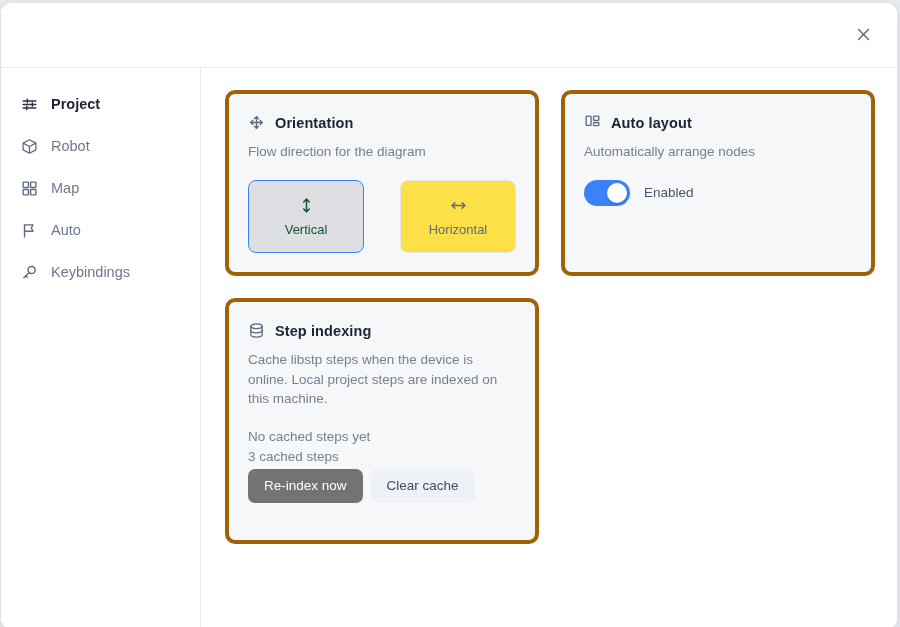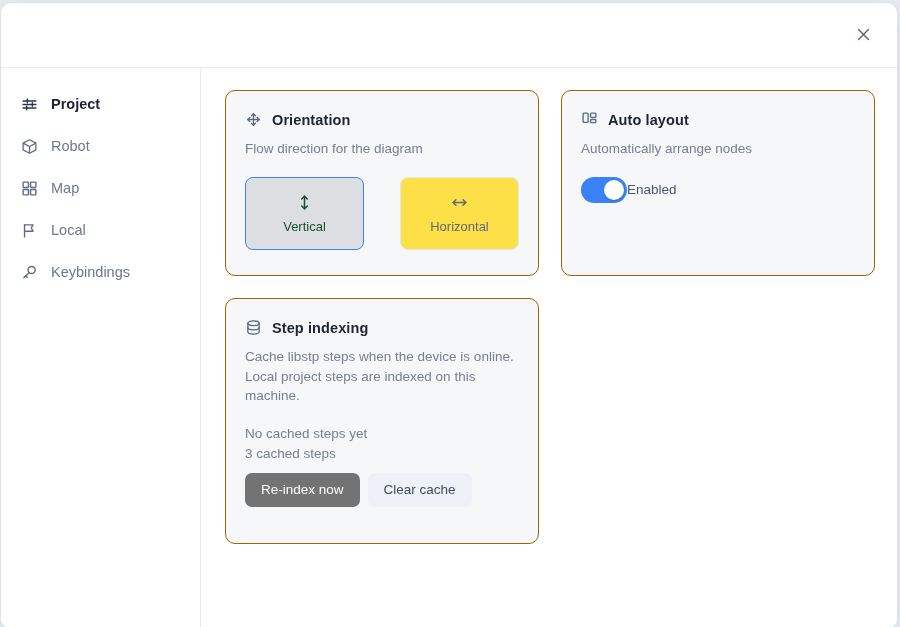--- a/index.html
+++ b/index.html
@@ -87,7 +87,7 @@
 
   .card {
     background: #f6f7f9;
-    border: 1px solid #a16207;
+    border: 4px solid #a16207;
     border-radius: 10px;
     padding: 20px 19px 8px 19px;
   }

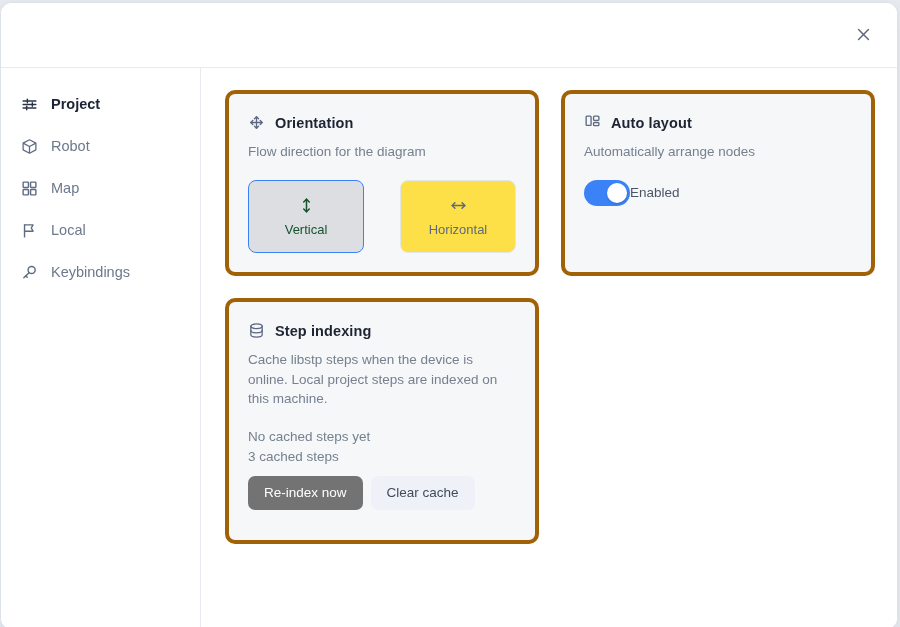--- a/index.html
+++ b/index.html
@@ -137,7 +137,7 @@
   .seg-btn:not(.selected) { background: #fde047; margin-left: 24px; }
 
   
-  .toggle-row { display: flex; align-items: center; }
+  .toggle-row { display: flex; align-items: center; gap: 14px; }
   .toggle {
     width: 46px; height: 26px;
     border-radius: 13px;

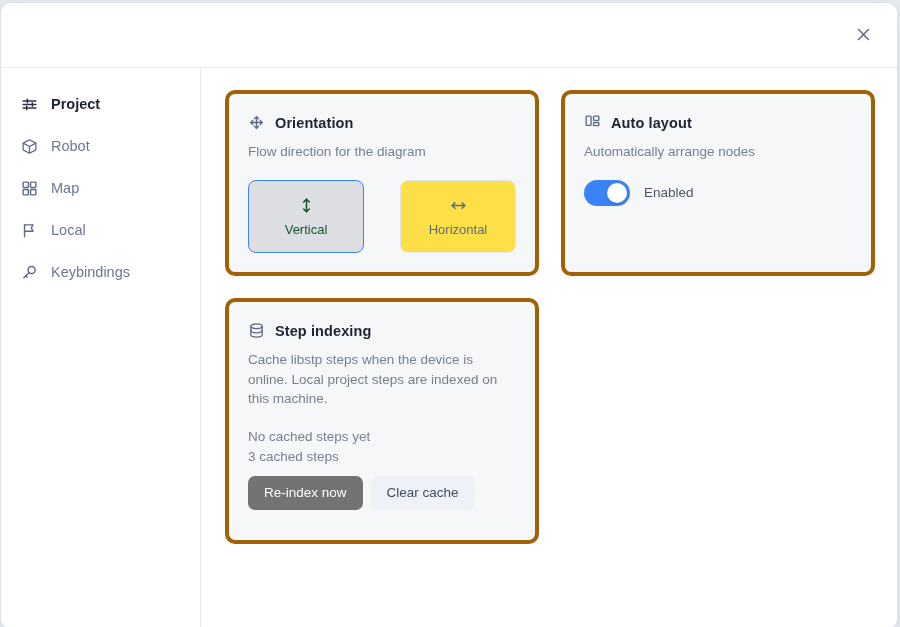--- a/index.html
+++ b/index.html
@@ -241,7 +241,7 @@
             <path d="M5 4h12l-2.5 4.5L17 13H5"></path>
           </svg>
         </span>
-        <span>Local</span>
+        <span>Auto</span>
       </div>
 
       <div class="nav-item">

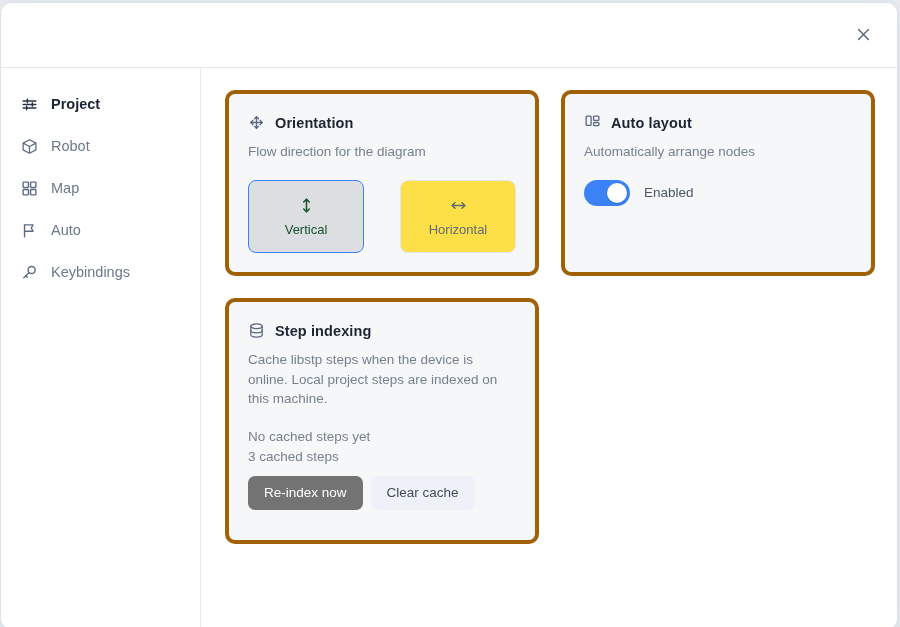--- a/index.html
+++ b/index.html
@@ -161,7 +161,7 @@
   .status-block {
     font-size: 13.5px; color: #76808f;
     line-height: 20px;
-    margin-bottom: 9px;
+    margin-bottom: 2px;
   }
   .btn-row { display: flex; gap: 8px; align-items: center; }
   .btn {

